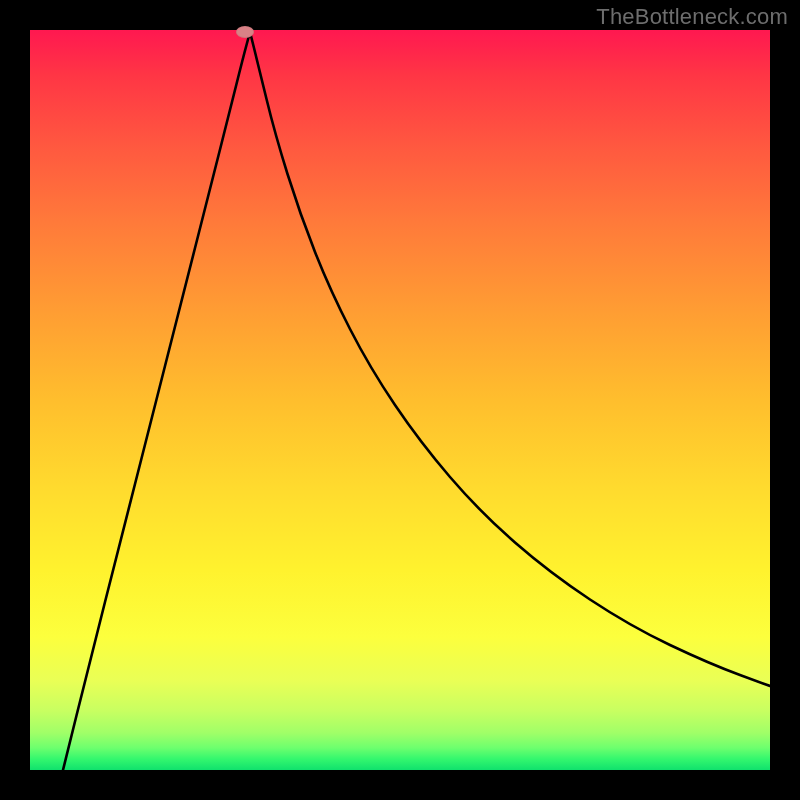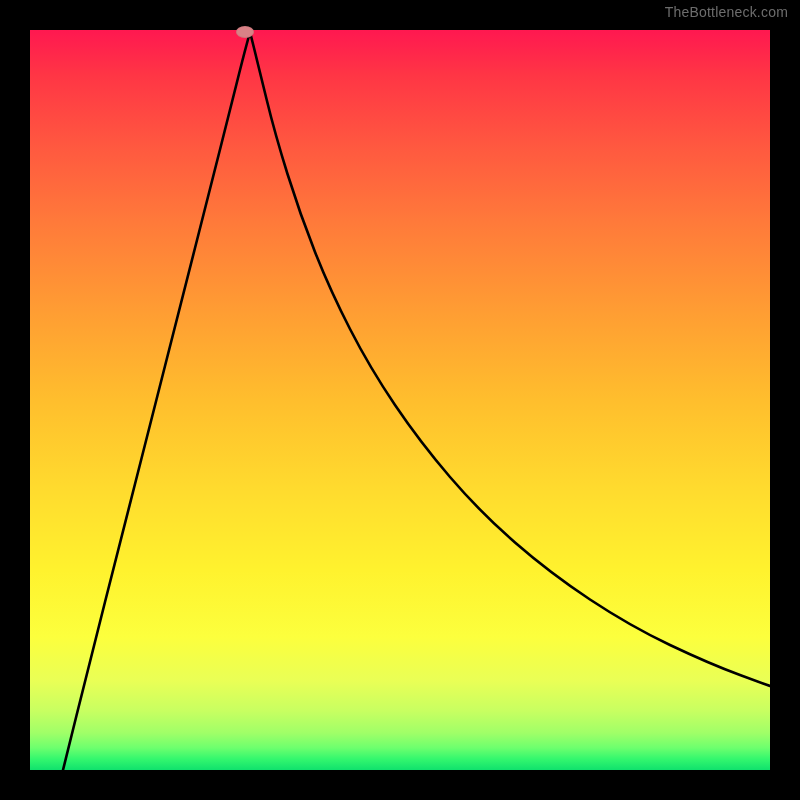--- a/index.html
+++ b/index.html
@@ -15,7 +15,7 @@
     top: 4px;
     right: 12px;
     font-family: Arial, Helvetica, sans-serif;
-    font-size: 14px;
+    font-size: 22px;
     color: #6d6d6d;
     letter-spacing: 0.2px;
   }

